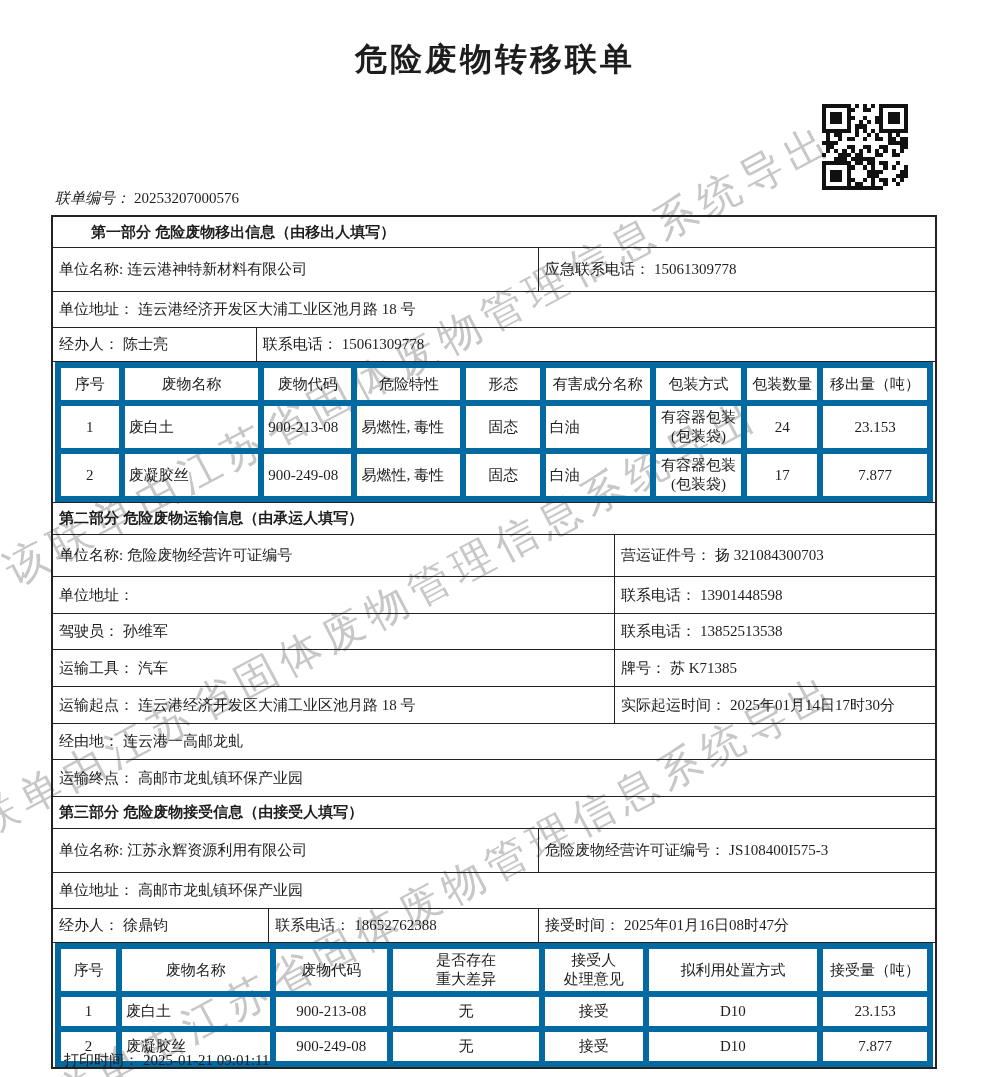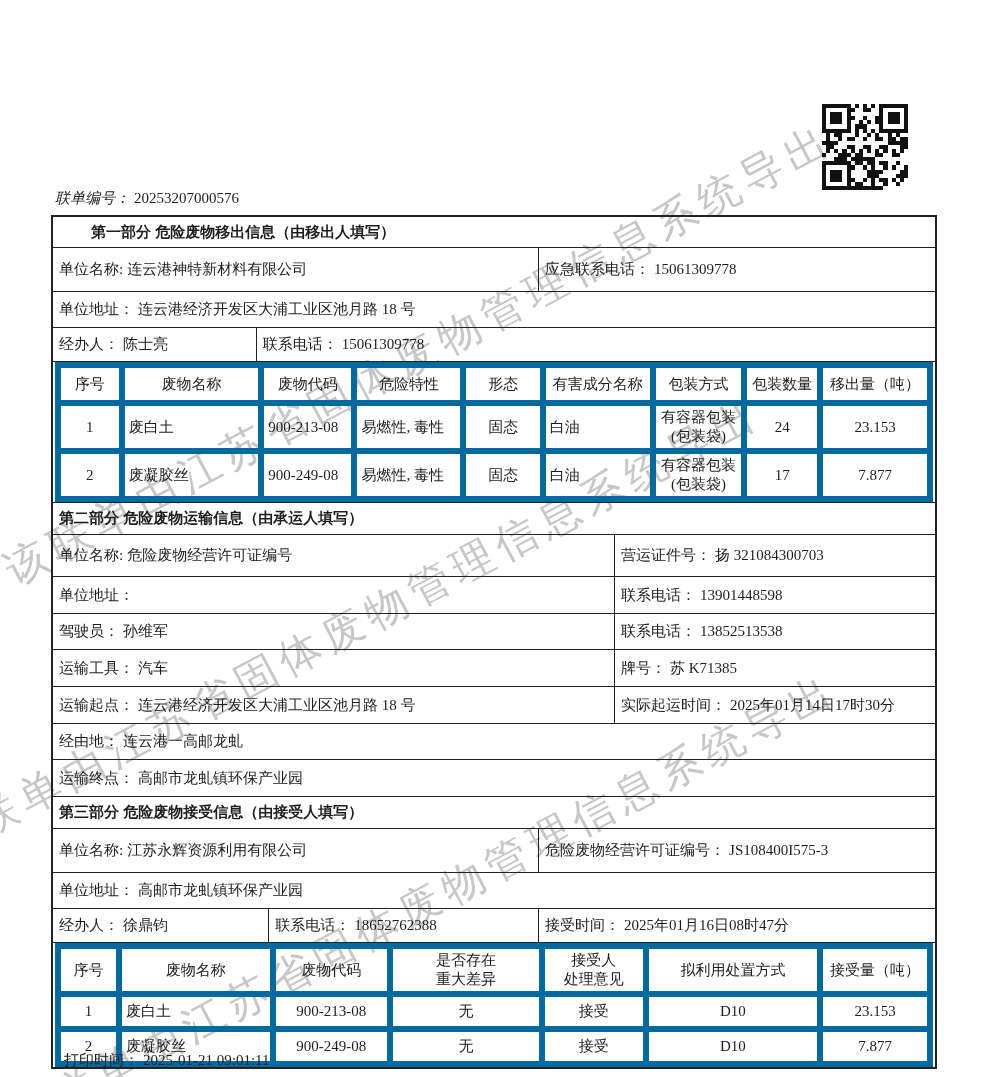--- a/index.html
+++ b/index.html
@@ -62,6 +62,7 @@
 
 <div class="page">
 
+  <div class="title">危险废物转移联单</div>
 
   <div class="wm wm-a">该联单由江苏省固体废物管理信息系统导出</div>
   <div class="wm wm-b">该联单由江苏省固体废物管理信息系统导出</div>

